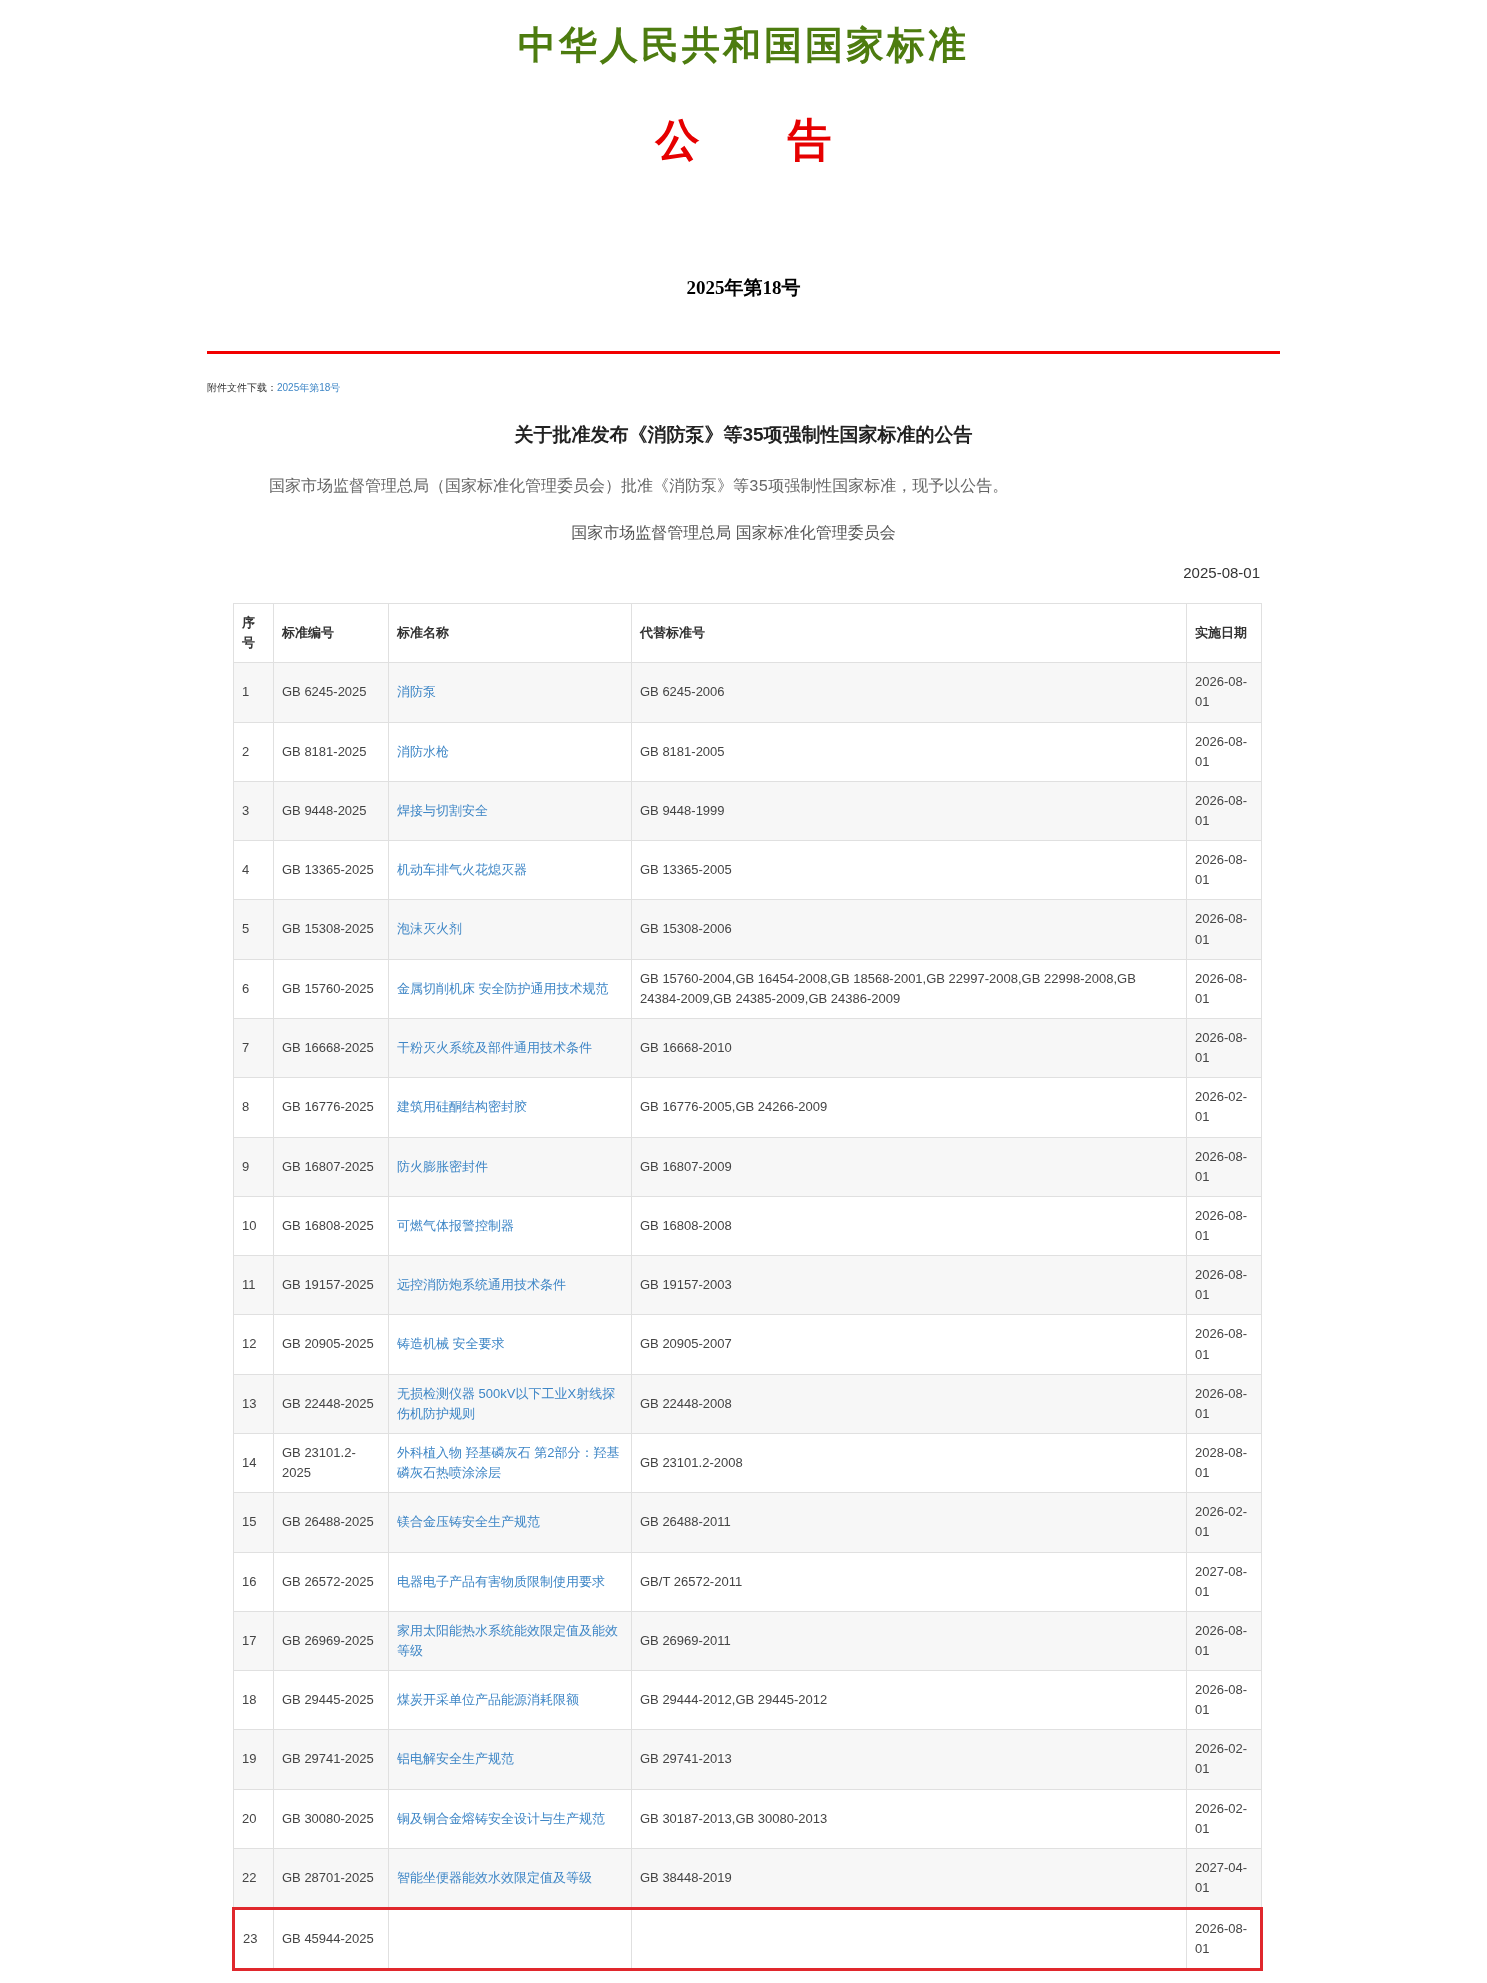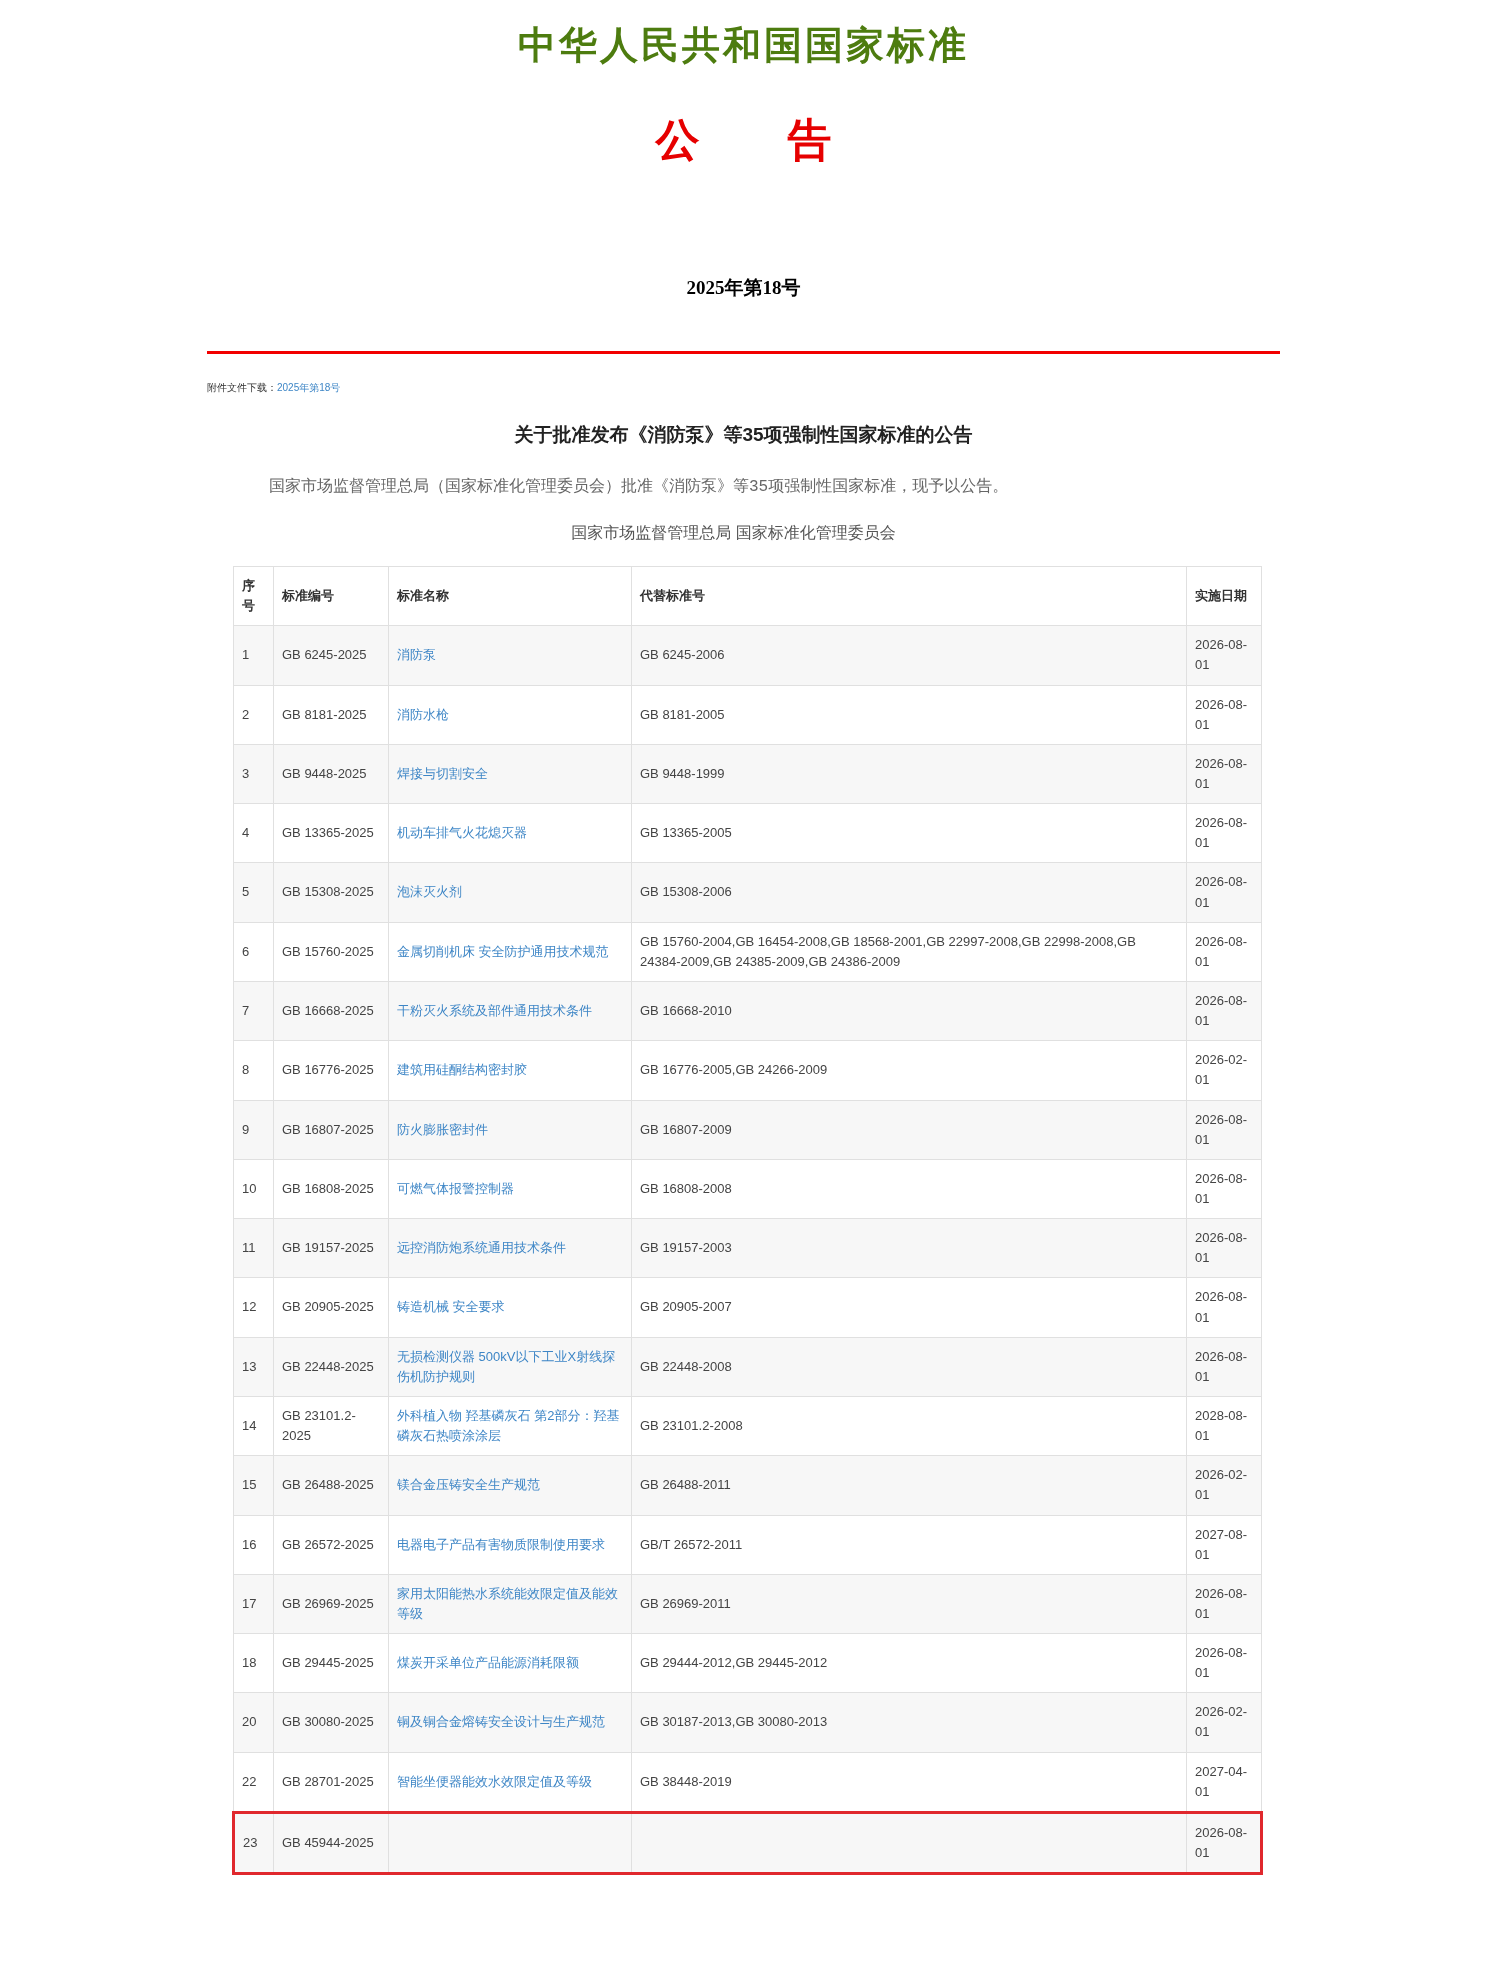--- a/index.html
+++ b/index.html
@@ -77,6 +77,7 @@
 
   <div class="authority">国家市场监督管理总局 国家标准化管理委员会</div>
 
+  <div class="pub-date">2025-08-01</div>
 
   <table class="standards">
     <colgroup>

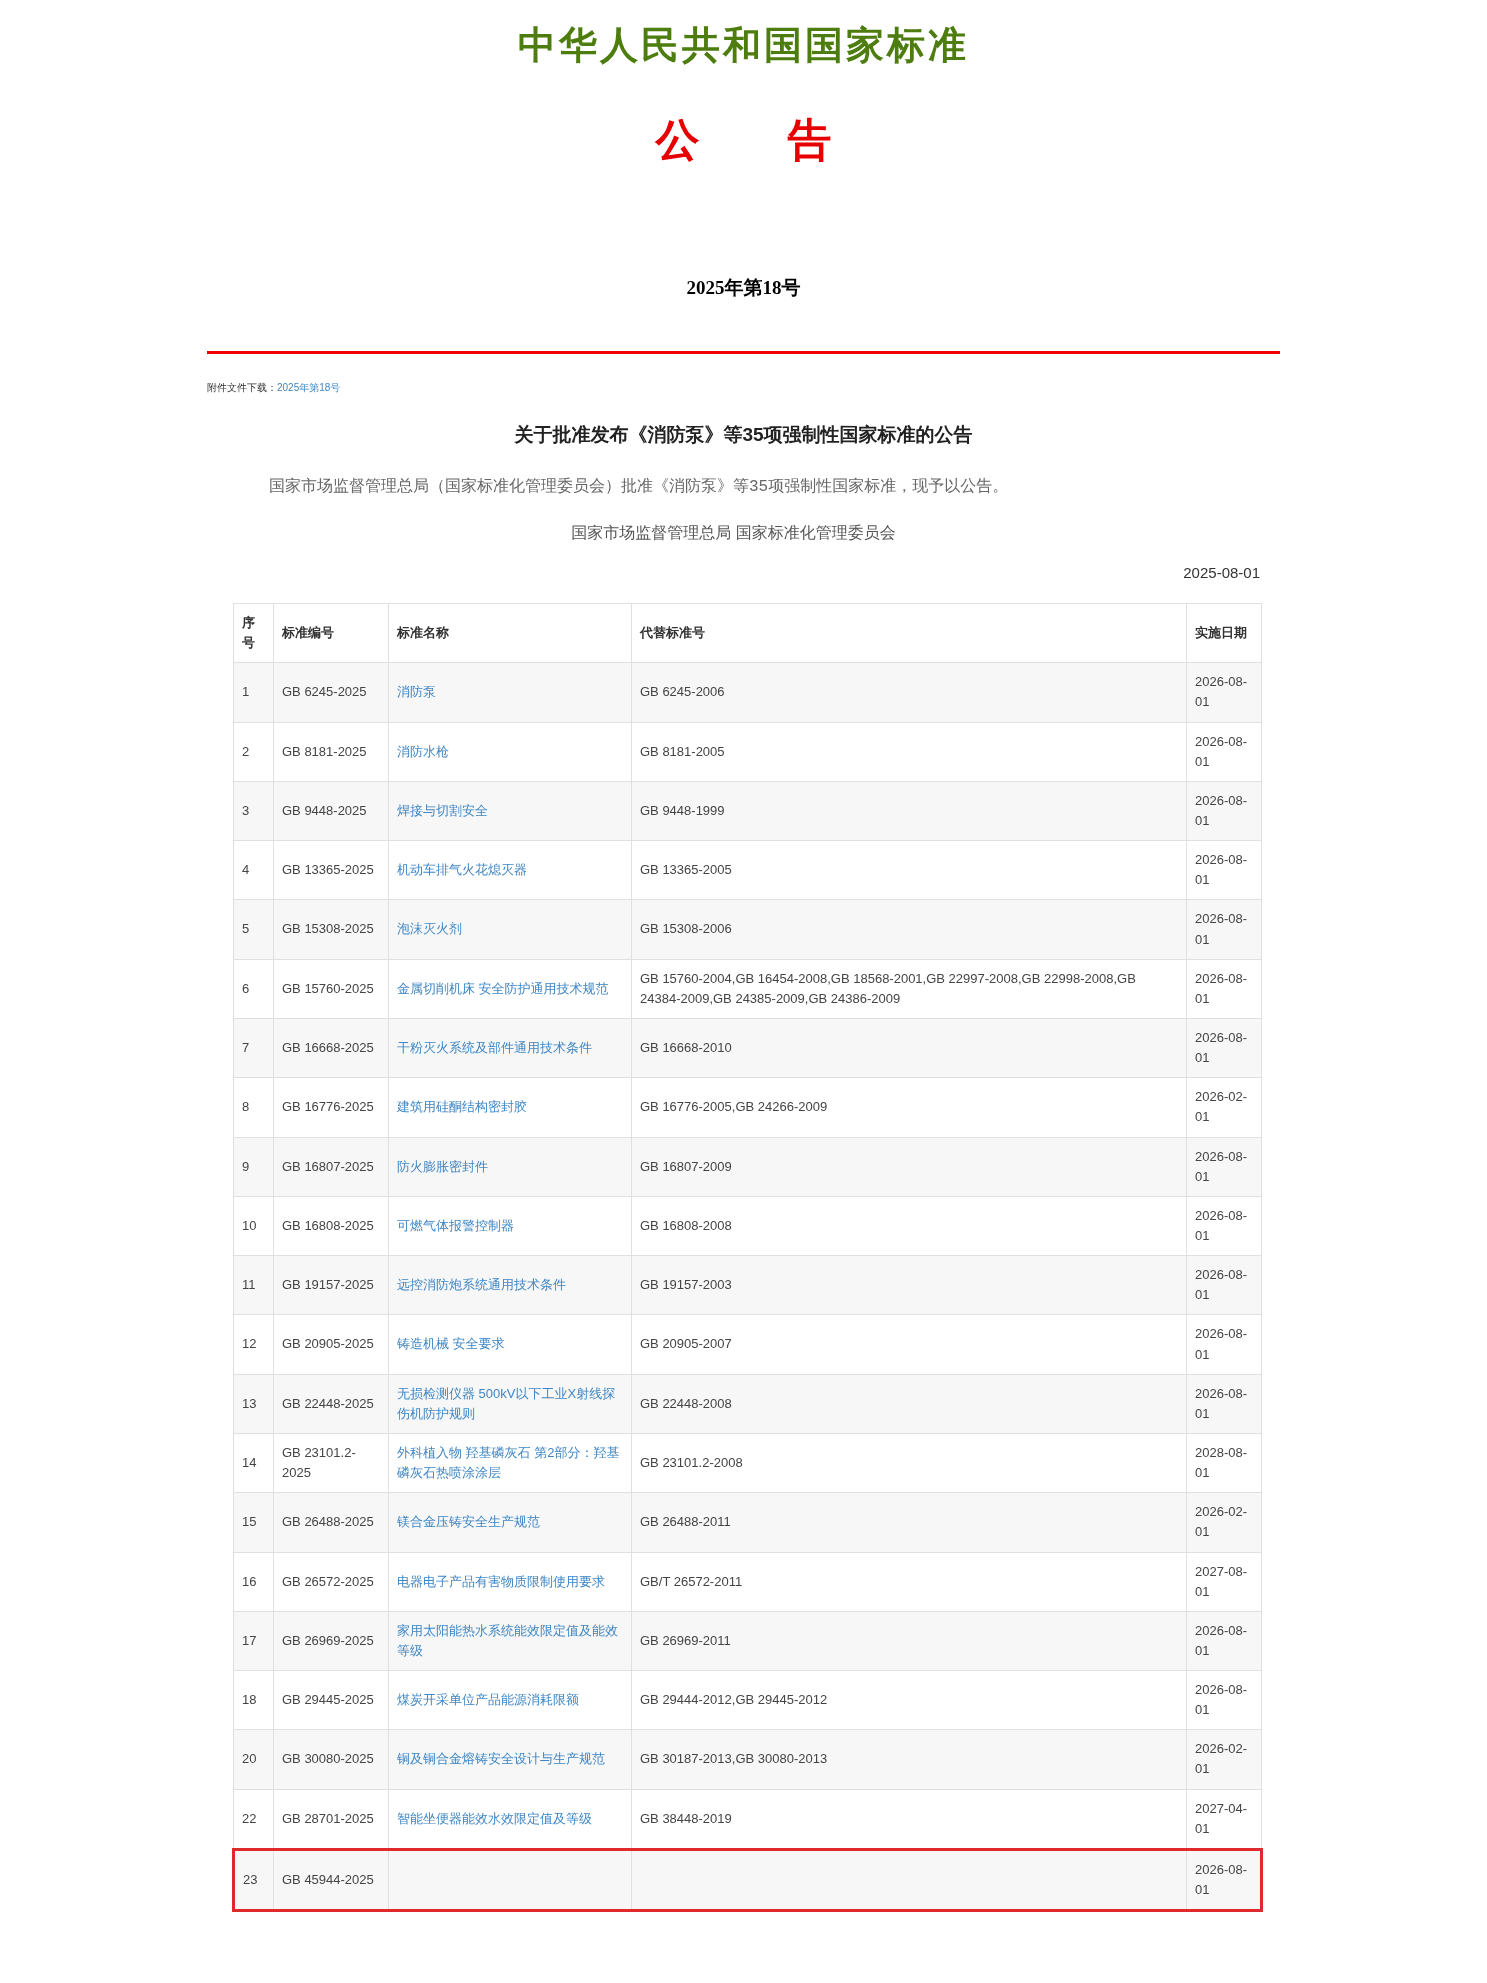--- a/index.html
+++ b/index.html
@@ -224,6 +224,13 @@
     <td>2026-08-01</td>
   </tr>
         <tr>
+    <td>19</td>
+    <td>GB 29741-2025</td>
+    <td><a href="#">铝电解安全生产规范</a></td>
+    <td>GB 29741-2013</td>
+    <td>2026-02-01</td>
+  </tr>
+        <tr>
     <td>20</td>
     <td>GB 30080-2025</td>
     <td><a href="#">铜及铜合金熔铸安全设计与生产规范</a></td>

